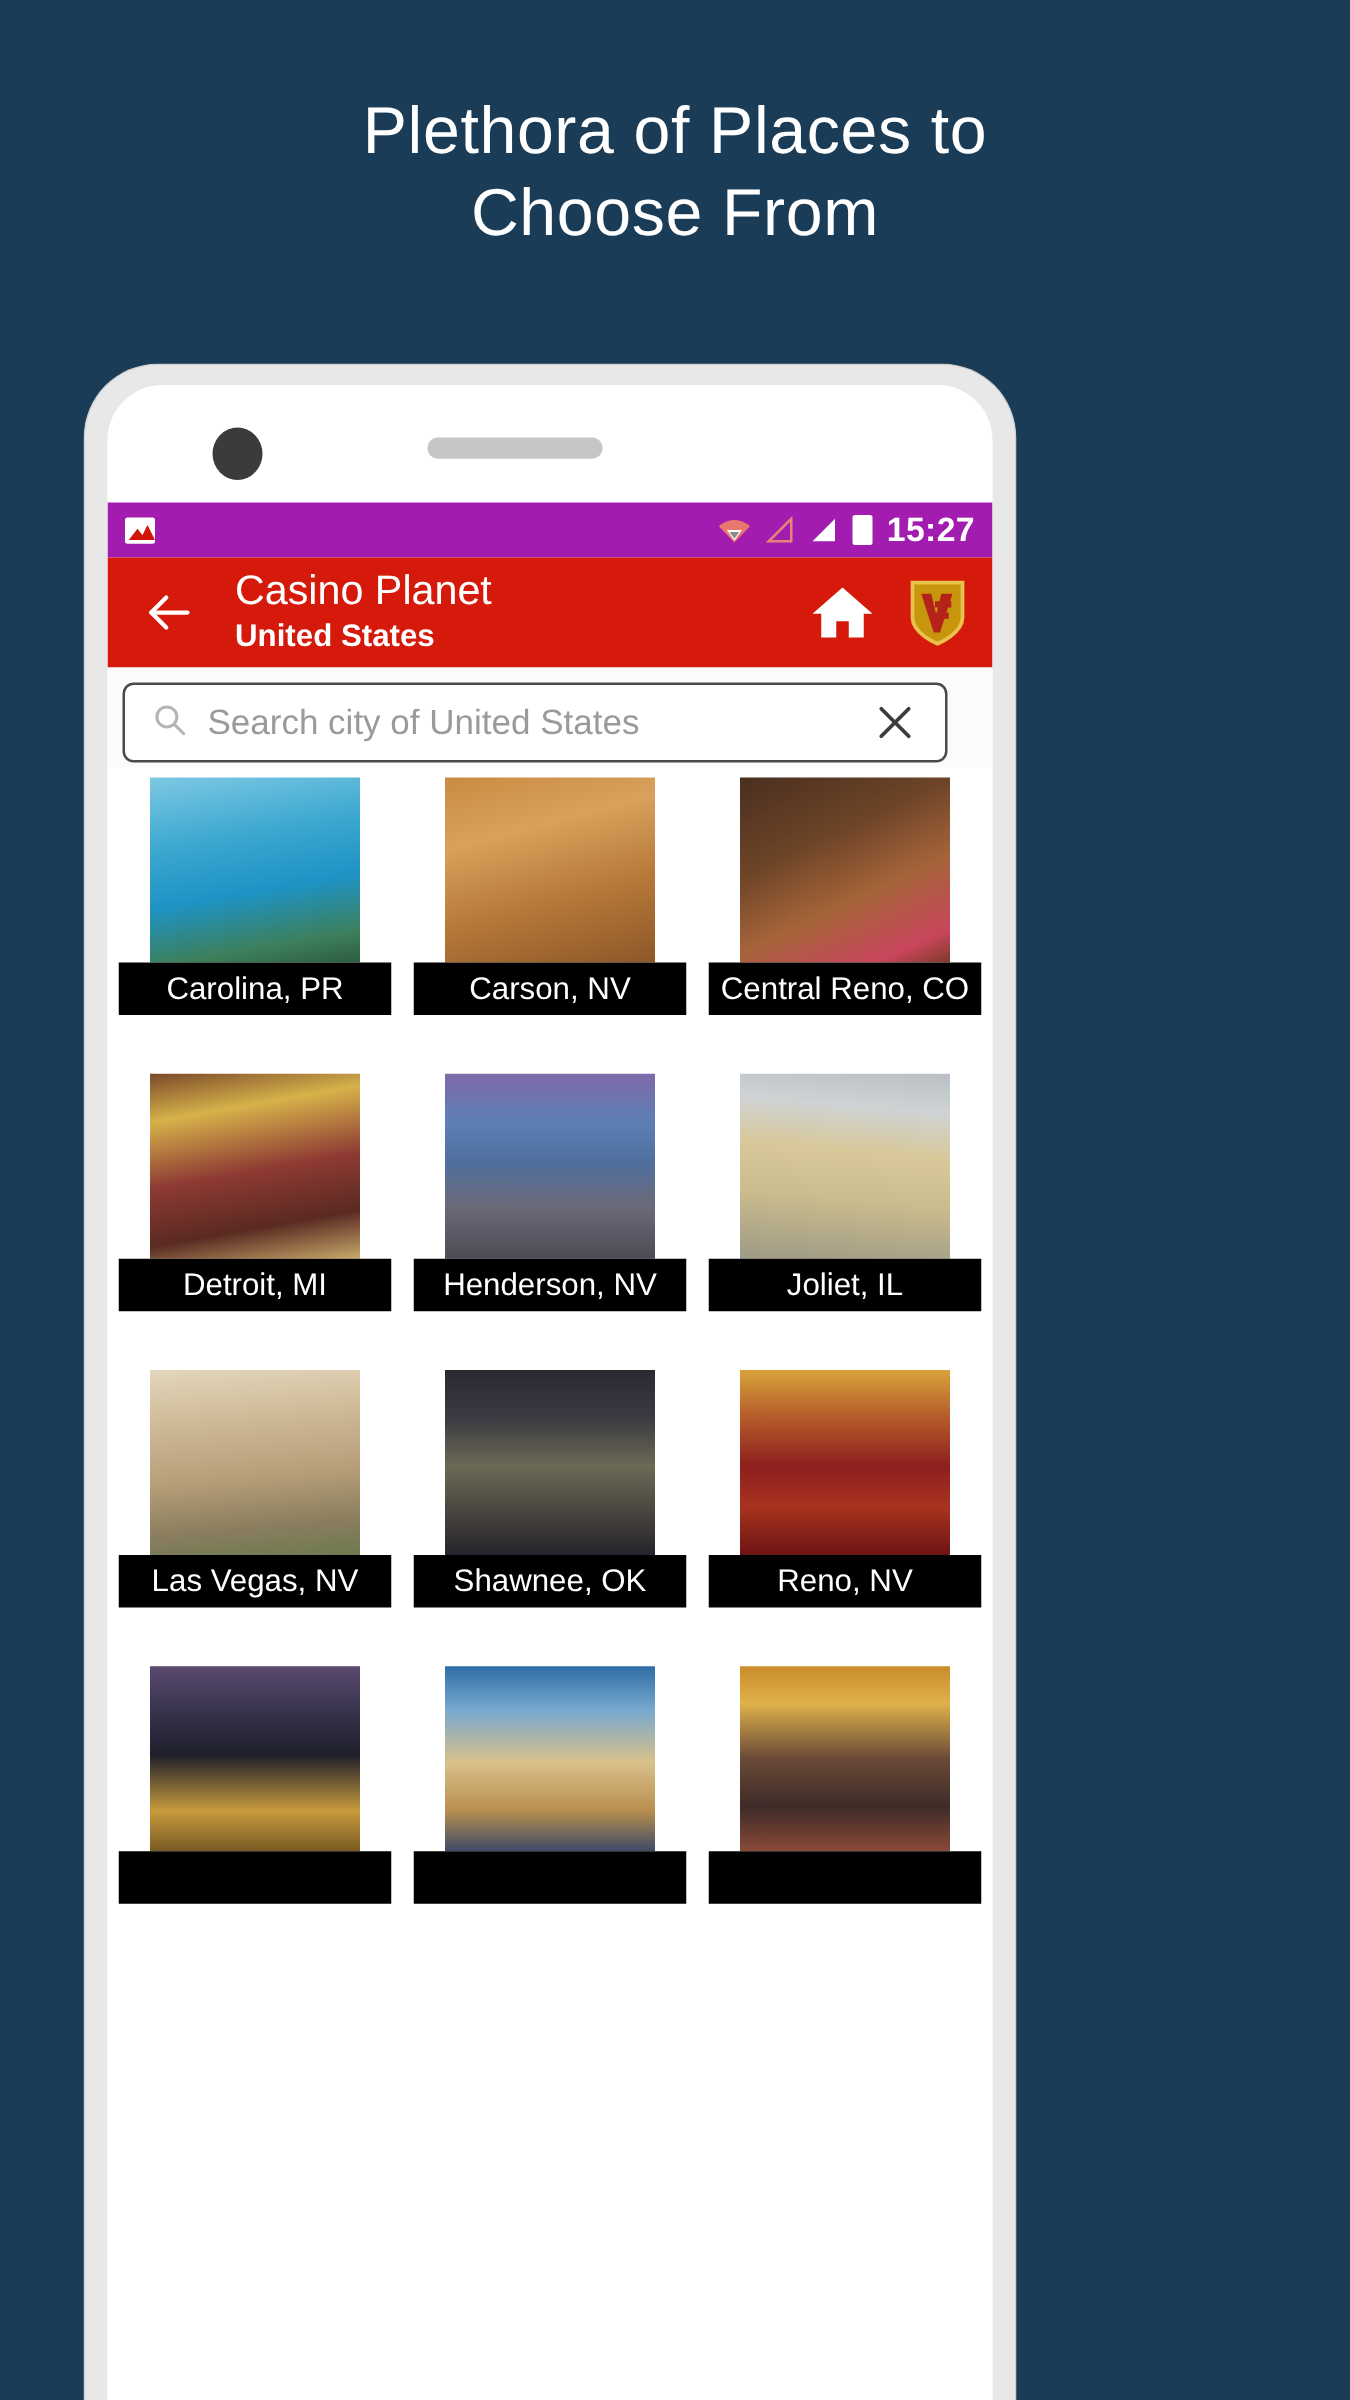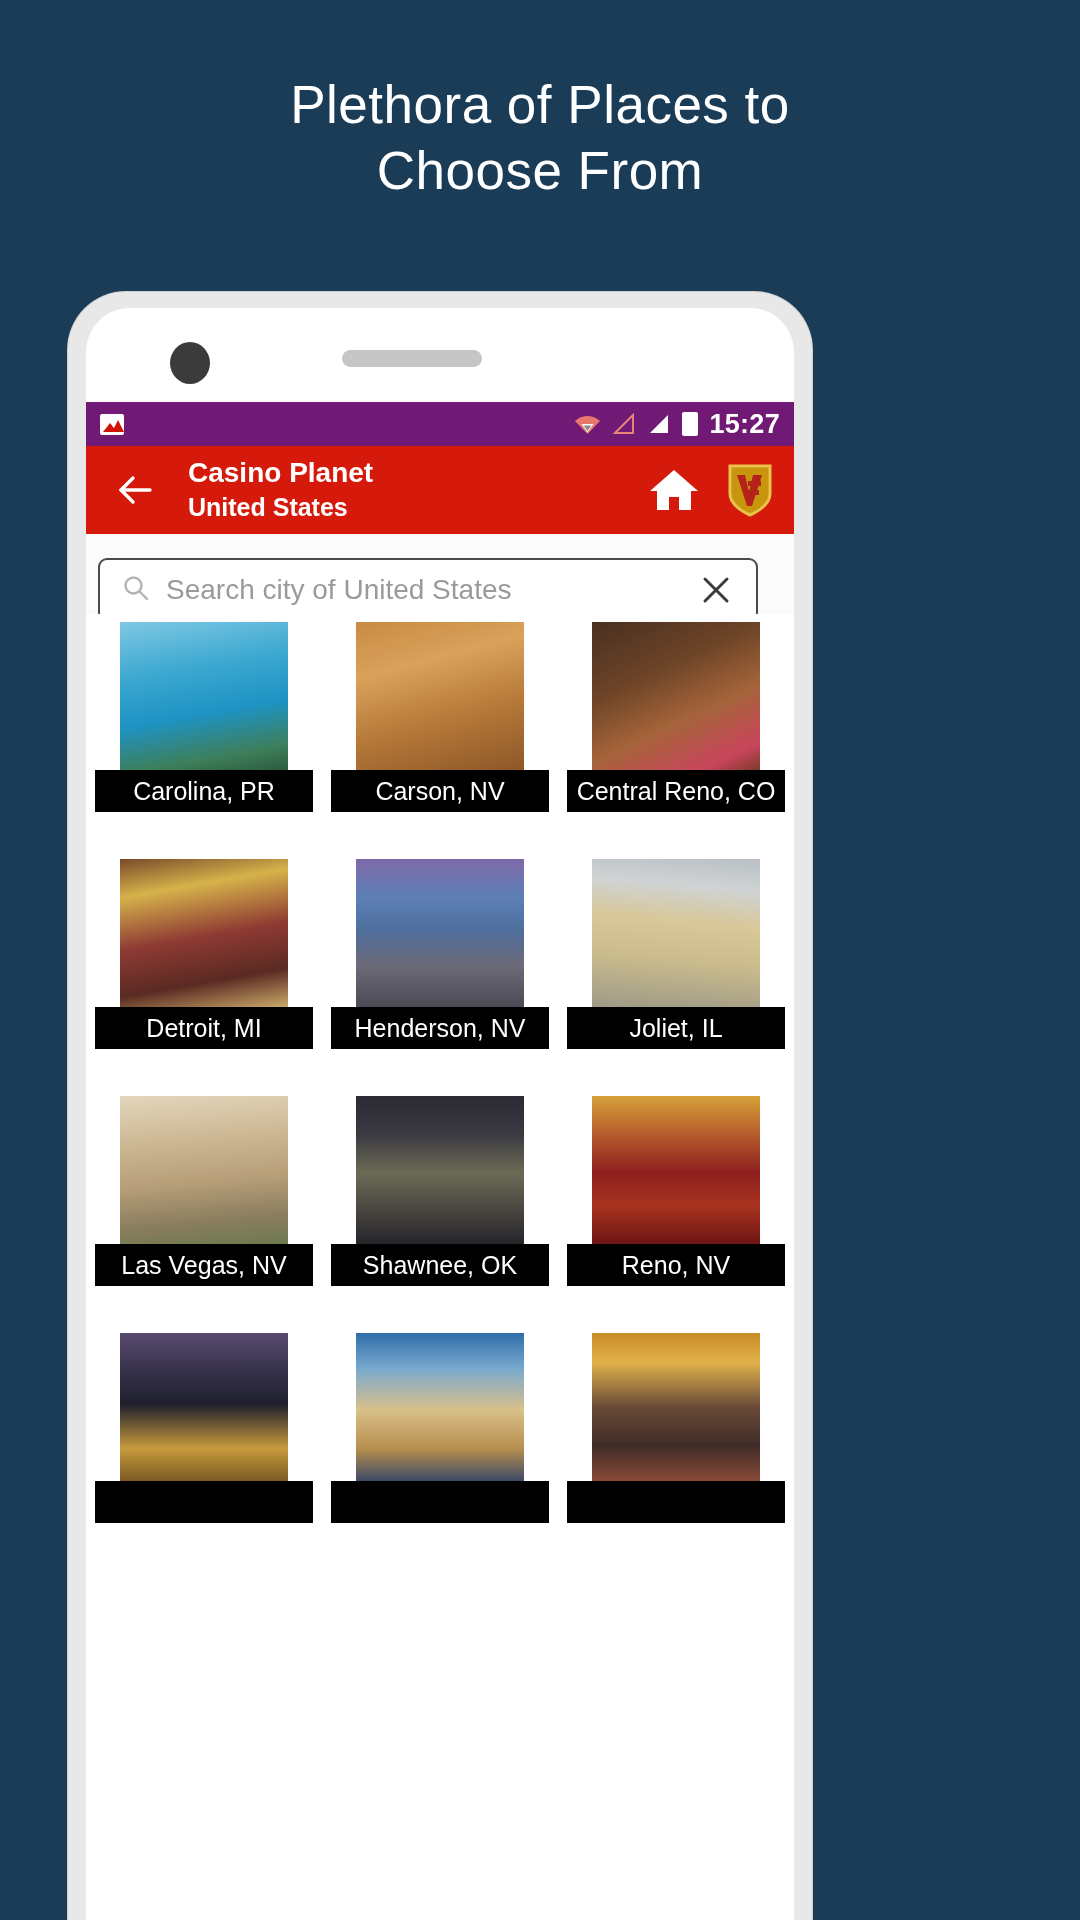--- a/index.html
+++ b/index.html
@@ -45,7 +45,7 @@
   
   .statusbar{
     position:absolute;left:0;top:94px;width:708px;height:44px;
-    background:#701a75;display:flex;align-items:center;
+    background:#a21caf;display:flex;align-items:center;
   }
   .sb-left{display:flex;align-items:center;padding-left:14px;}
   .sb-img-icon{

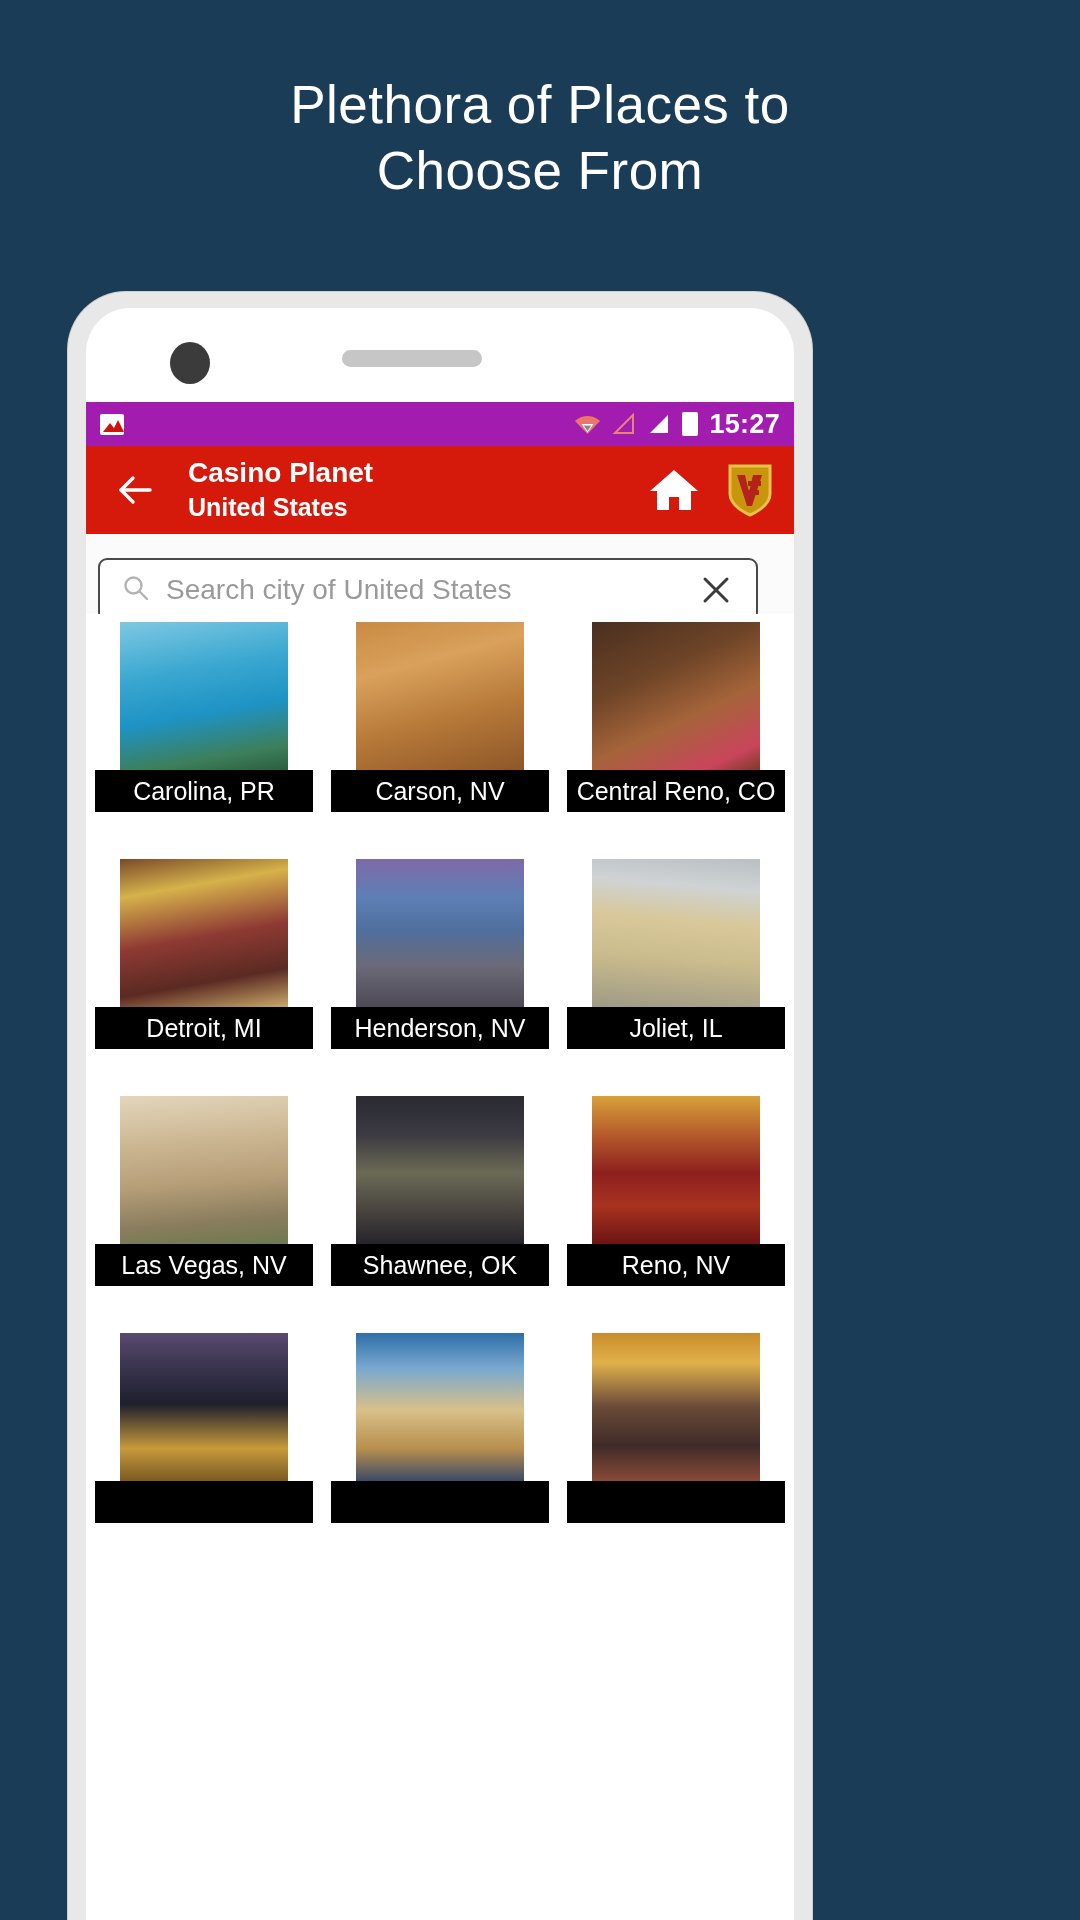--- a/index.html
+++ b/index.html
@@ -82,7 +82,7 @@
     display:flex;align-items:center;justify-content:center;cursor:pointer;
   }
   .titles{margin-left:22px;display:flex;flex-direction:column;justify-content:center;}
-  .app-title{color:#fff;font-size:28px;line-height:1.12;font-weight:700;}
+  .app-title{color:#fff;font-size:33px;line-height:1.12;font-weight:400;}
   .app-sub{color:#fff;font-size:25px;line-height:1.25;font-weight:700;margin-top:3px;}
   .ab-actions{margin-left:auto;display:flex;align-items:center;gap:26px;padding-right:20px;}
   .home-icon{width:52px;height:46px;cursor:pointer;}

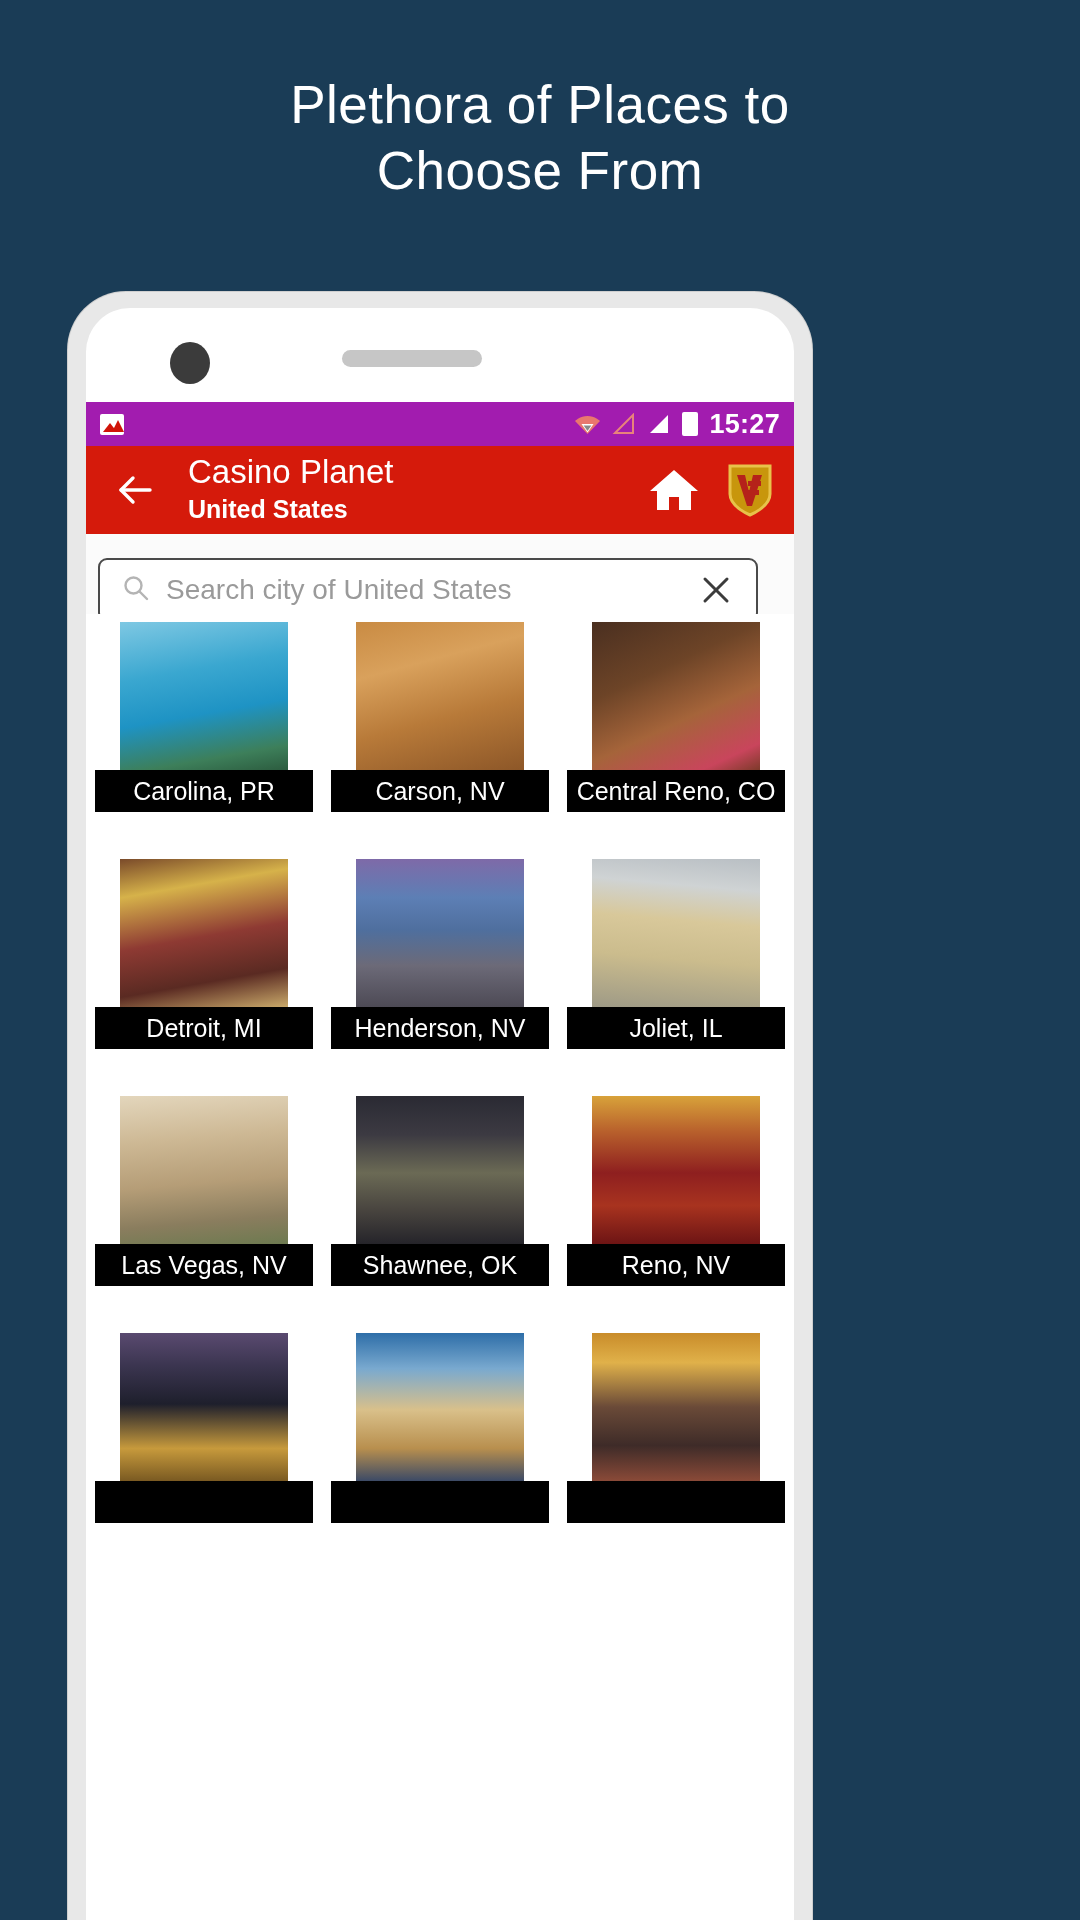--- a/index.html
+++ b/index.html
@@ -96,7 +96,7 @@
     background:#fbfbfb;
   }
   .search-box{
-    position:absolute;left:12px;top:24px;width:660px;height:64px;
+    position:absolute;left:12px;top:12px;width:660px;height:64px;
     background:#fff;border:2px solid #4a4a4a;border-radius:9px;
     display:flex;align-items:center;box-sizing:border-box;
   }

